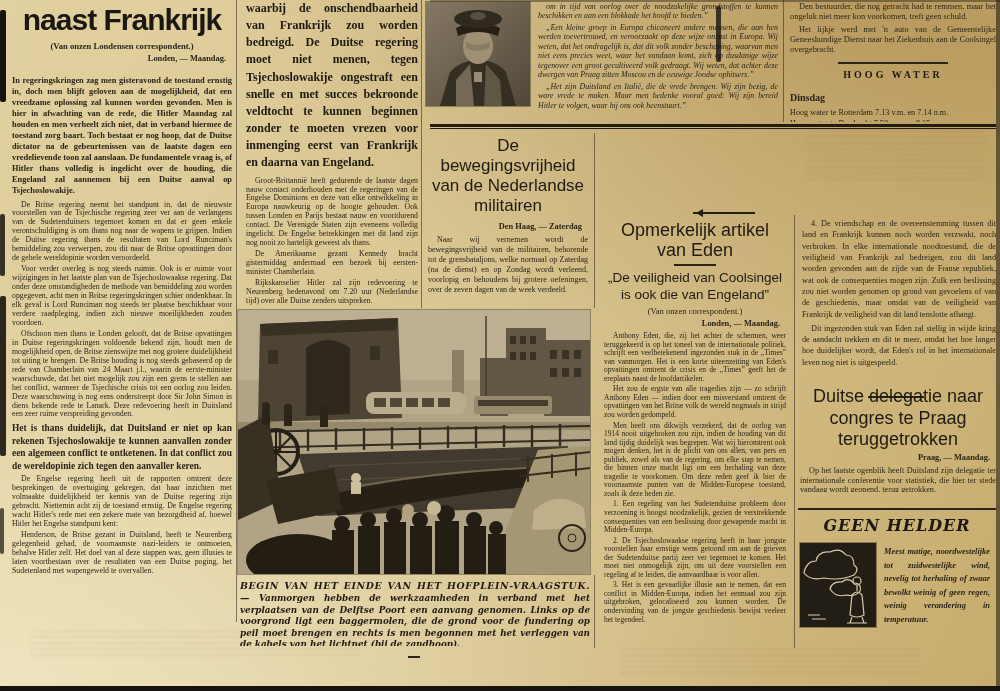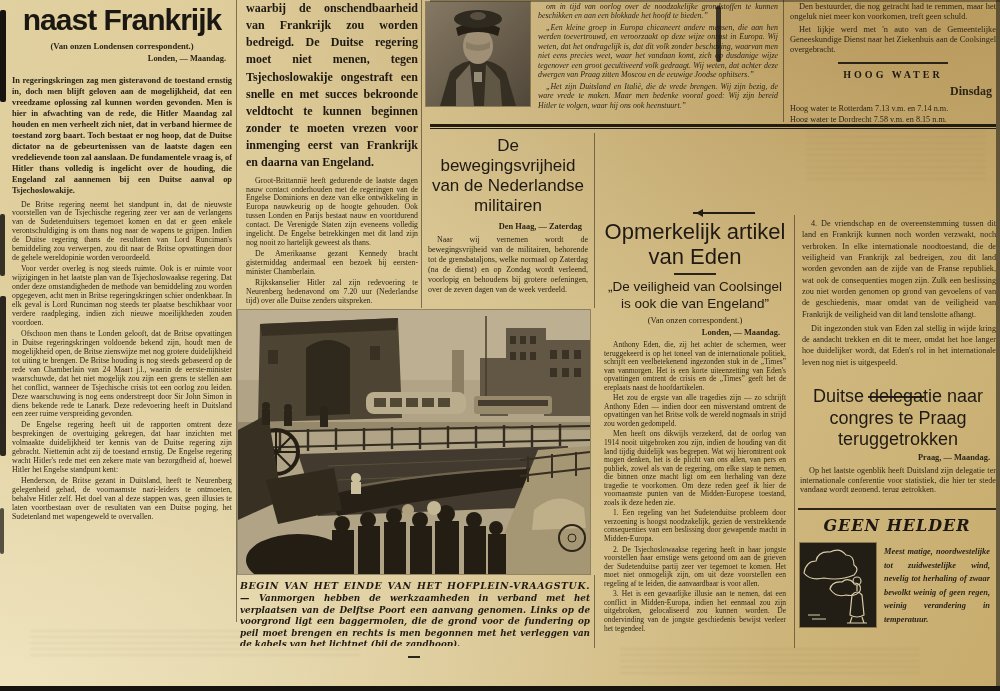--- a/index.html
+++ b/index.html
@@ -33,7 +33,7 @@
   .subhead2{font-size:13.5px;line-height:1.25;margin:4px 0 2px;}
   .praag-head{font-size:18px;line-height:1.2;margin:2px 0 2px;}
   .tides-title{font-size:10px;font-weight:700;letter-spacing:3px;text-align:center;margin:5px 0 1px;color:#1d1812;}
-  .tides-day{font-size:12px;font-weight:700;text-align:right;margin:4px 4px 4px 0;}
+  .tides-day{font-size:10px;font-weight:700;text-align:left;margin:12px 4px 4px 0;}
   .tides-row{font-size:8.2px;line-height:1.35;margin:0;}
   .tides-note{font-size:8.2px;line-height:1.3;margin:3px 0 0;}
   .eden2 p{font-size:8.2px;line-height:1.38;text-align:justify;text-indent:9px;margin:0 0 3px;}

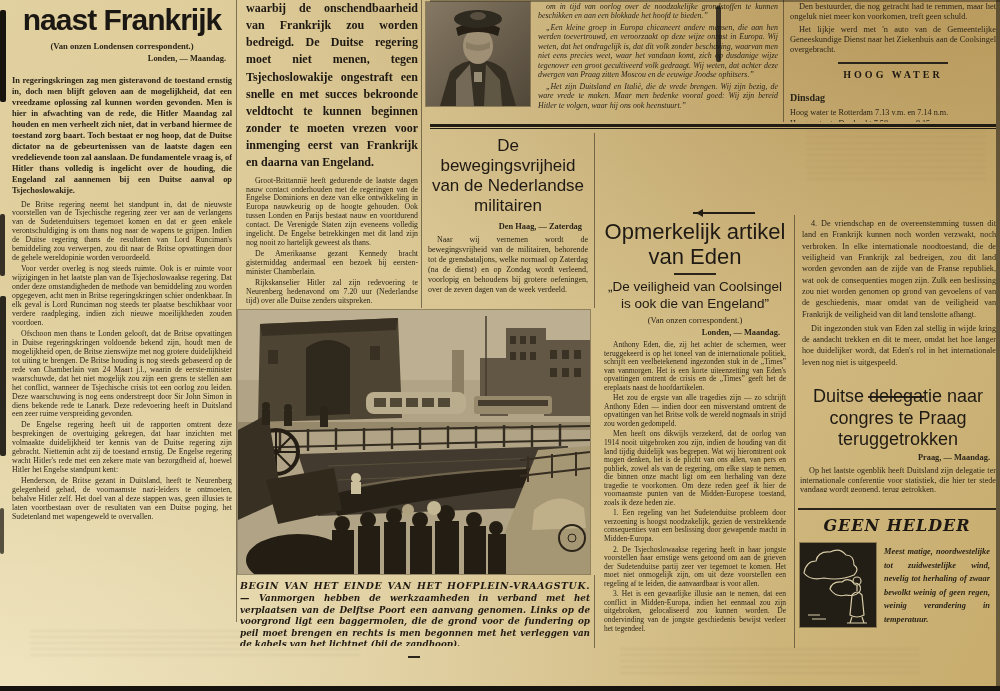--- a/index.html
+++ b/index.html
@@ -29,7 +29,7 @@
   .sans-head{font-family:"Liberation Sans",sans-serif;font-weight:400;color:#1f1a13;text-align:center;}
   .mil-head{font-size:17px;line-height:1.18;margin:2px 0 6px;}
   .big-head{font-size:25.5px;line-height:1.3;letter-spacing:0px;}
-  .kicker{font-size:22px;line-height:1.12;margin:0 0 2px;}
+  .kicker{font-size:18px;line-height:1.12;margin:0 0 2px;}
   .subhead2{font-size:13.5px;line-height:1.25;margin:4px 0 2px;}
   .praag-head{font-size:18px;line-height:1.2;margin:2px 0 2px;}
   .tides-title{font-size:10px;font-weight:700;letter-spacing:3px;text-align:center;margin:5px 0 1px;color:#1d1812;}

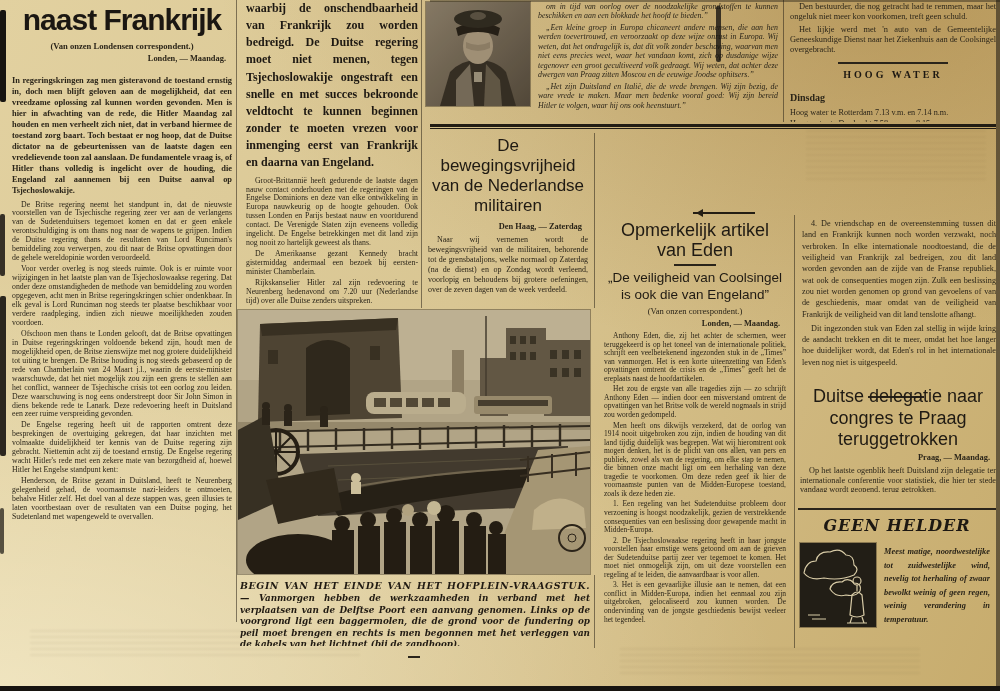--- a/index.html
+++ b/index.html
@@ -60,6 +60,7 @@
     <p class="bt">De Britse regering neemt het standpunt in, dat de nieuwste voorstellen van de Tsjechische regering zeer ver aan de verlangens van de Sudetenduitsers tegemoet komen en dat er geen enkele verontschuldiging is om thans nog naar de wapens te grijpen. Indien de Duitse regering thans de resultaten van Lord Runciman's bemiddeling zou verwerpen, zou dit naar de Britse opvattingen door de gehele wereldopinie worden veroordeeld.</p>
     <p class="bt">Voor verder overleg is nog steeds ruimte. Ook is er ruimte voor wijzigingen in het laatste plan van de Tsjechoslowaakse regering. Dat onder deze omstandigheden de methode van bemiddeling zou worden opgegeven, acht men in Britse regeringskringen schier ondenkbaar. In elk geval is Lord Runciman nog steeds ter plaatse beschikbaar voor verdere raadpleging, indien zich nieuwe moeilijkheden zouden voordoen.</p>
     <p class="bt">Ofschoon men thans te Londen gelooft, dat de Britse opvattingen in Duitse regeringskringen voldoende bekend zijn, houdt men de mogelijkheid open, de Britse zienswijze met nog grotere duidelijkheid tot uiting te brengen. De Britse houding is nog steeds gebaseerd op de rede van Chamberlain van 24 Maart j.l., waarin de eerste-minister waarschuwde, dat het niet mogelijk zou zijn een grens te stellen aan het conflict, wanneer de Tsjechische crisis tot een oorlog zou leiden. Deze waarschuwing is nog eens onderstreept door Sir John Simon in diens bekende rede te Lanark. Deze redevoering heeft in Duitsland een zeer ruime verspreiding gevonden.</p>
+    <p class="emph">Het is thans duidelijk, dat Duitsland er niet op kan rekenen Tsjechoslowakije te kunnen aanvallen zonder een algemeen conflict te ontketenen. In dat conflict zou de wereldopinie zich tegen den aanvaller keren.</p>
     <p class="bt">De Engelse regering heeft uit de rapporten omtrent deze besprekingen de overtuiging gekregen, dat haar inzichten met volmaakte duidelijkheid ter kennis van de Duitse regering zijn gebracht. Niettemin acht zij de toestand ernstig. De Engelse regering wacht Hitler's rede met een zekere mate van bezorgdheid af, hoewel Hitler het Engelse standpunt kent:</p>
     <p class="bt">Henderson, de Britse gezant in Duitsland, heeft te Neurenberg gelegenheid gehad, de voornaamste nazi-leiders te ontmoeten, behalve Hitler zelf. Het doel van al deze stappen was, geen illusies te laten voortbestaan over de resultaten van een Duitse poging, het Sudetenland met wapengeweld te overvallen.</p>
   </div>

